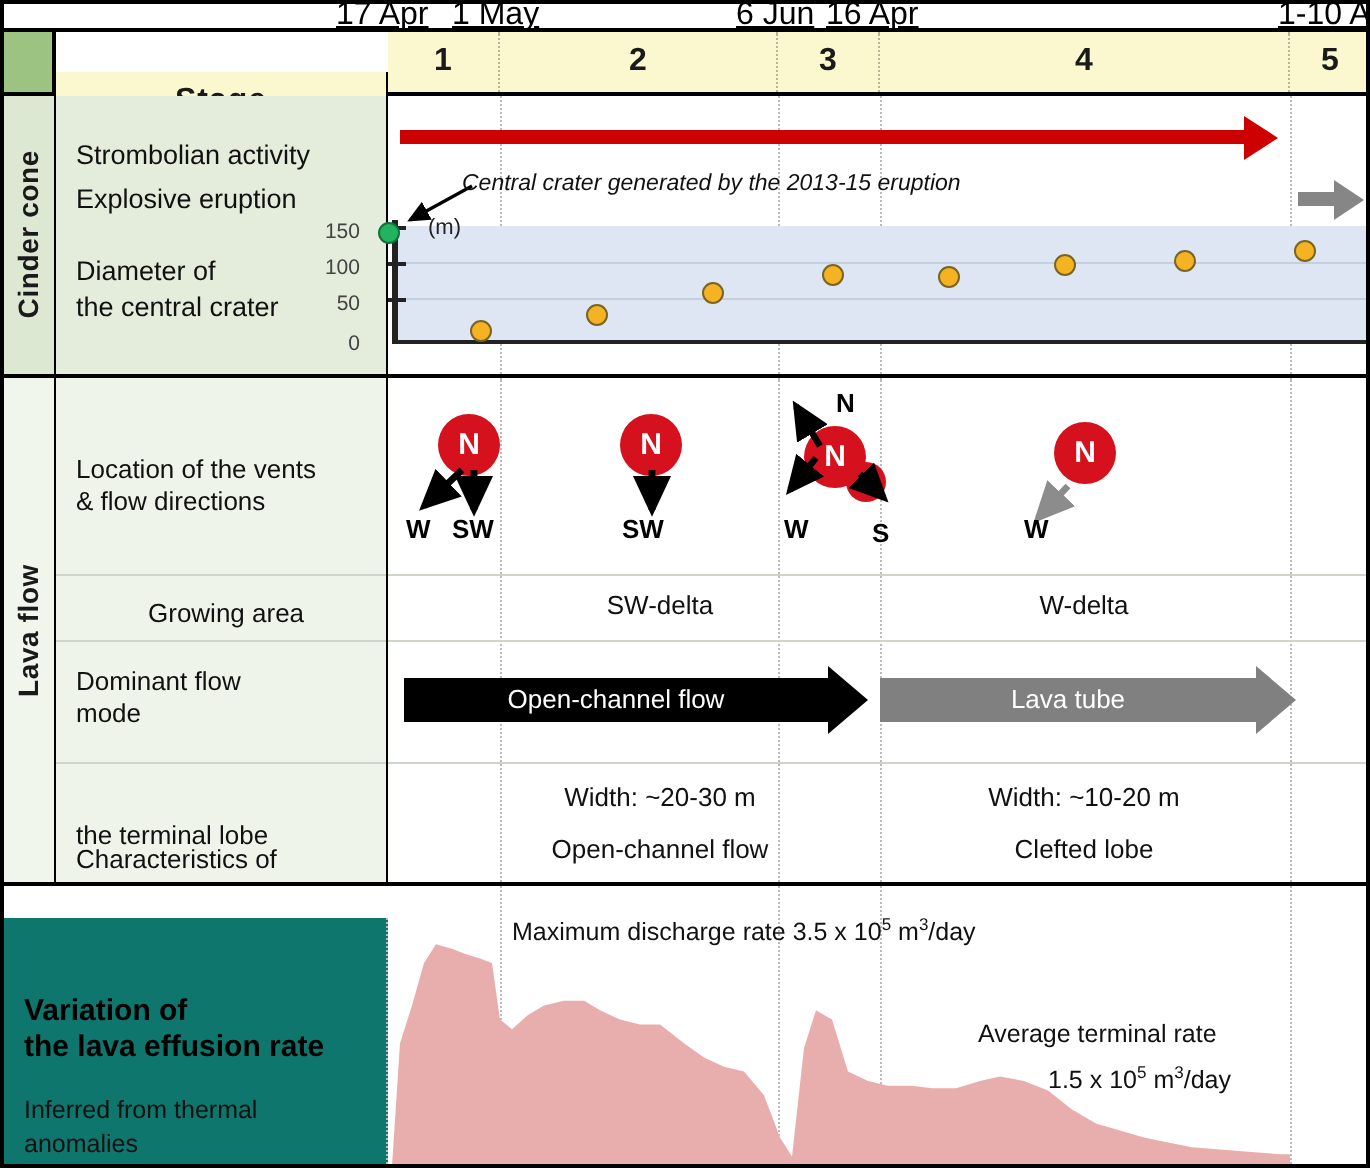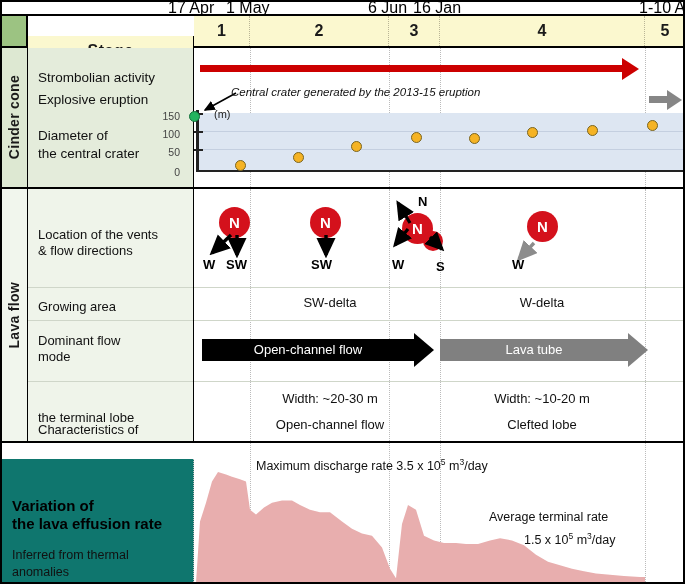--- a/index.html
+++ b/index.html
@@ -129,7 +129,7 @@
       <div class="date-lbl" style="left: 168px;">17 Apr</div>
       <div class="date-lbl" style="left: 226px;">1  May</div>
       <div class="date-lbl" style="left: 368px;">6  Jun</div>
-      <div class="date-lbl" style="left: 413px;">16  Jan</div>
+      <div class="date-lbl" style="left: 413px;">16  Apr</div>
       <div class="date-lbl" style="left: 639px;">1-10 Aug</div>
     </div>
 

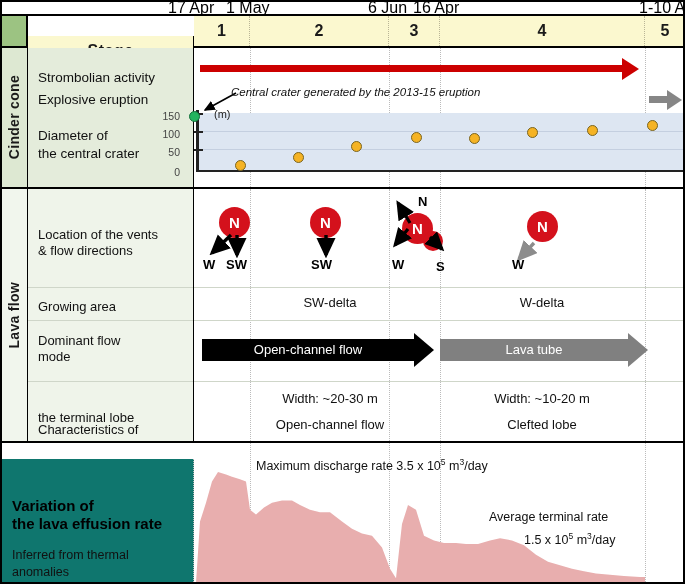--- a/index.html
+++ b/index.html
@@ -230,7 +230,7 @@
     <div class="lf-rowlabels">
       <div class="lf-rowlabel" style="top:38px;">Location of the vents</div>
       <div class="lf-rowlabel" style="top:54px;">&amp; flow directions</div>
-      <div class="lf-rowlabel" style="top:110px;">Growing area</div>
+      <div class="lf-rowlabel" style="top:110px;margin-left:36px;">Growing area</div>
       <div class="lf-rowlabel" style="top:144px;">Dominant flow</div>
       <div class="lf-rowlabel" style="top:160px;">mode</div>
       <div class="lf-rowlabel" style="top:205px;margin-top:28px;">Characteristics of</div>

